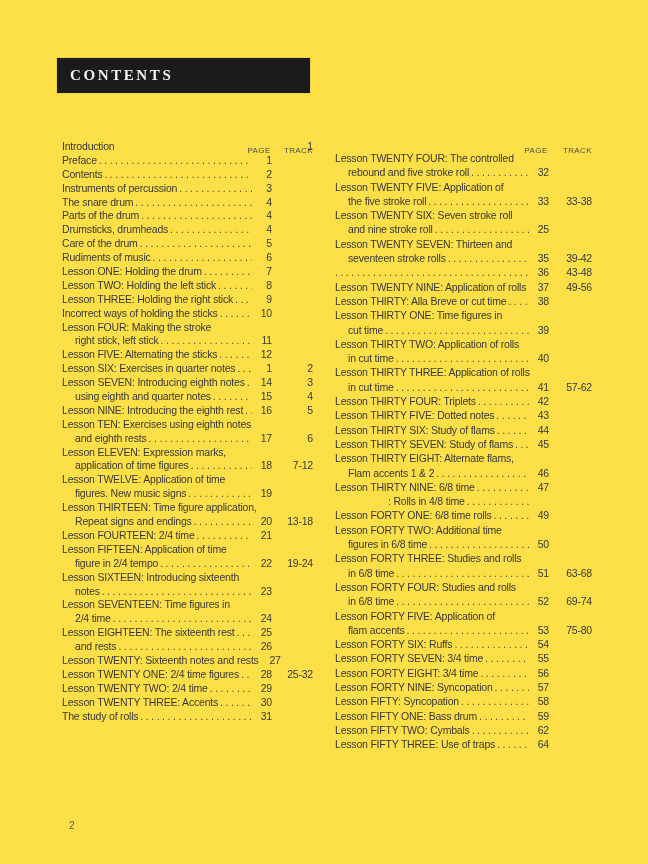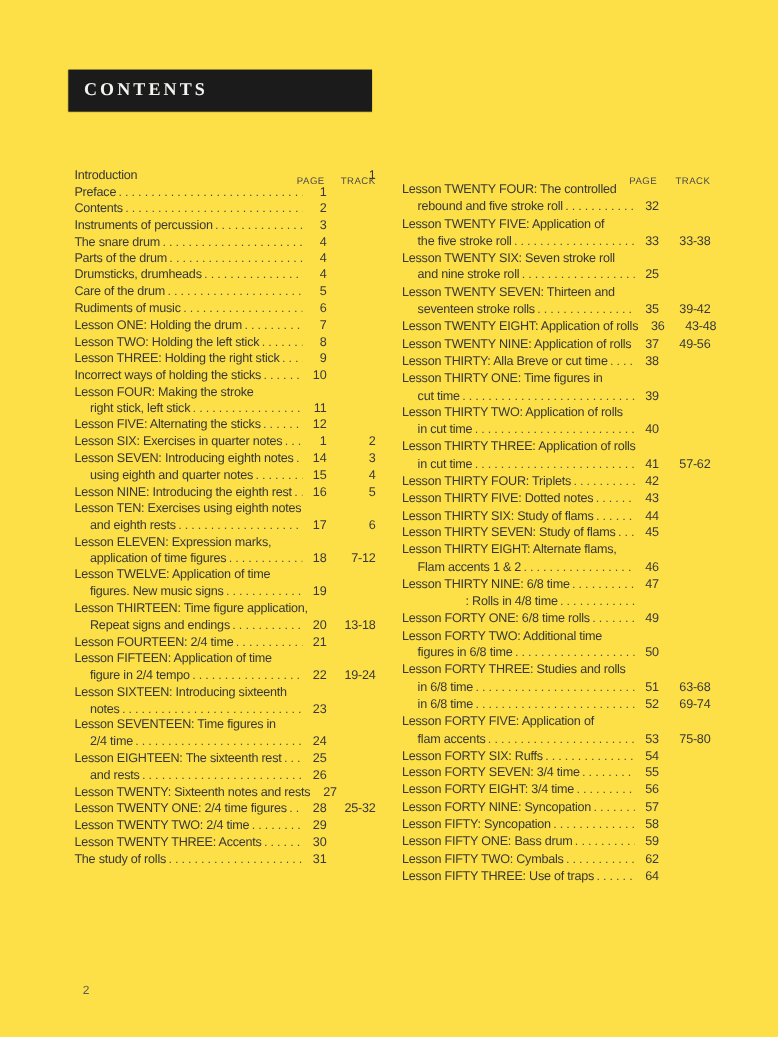--- a/index.html
+++ b/index.html
@@ -392,7 +392,6 @@
           <span class="tk">39-42</span>
         </div>
         <div class="ln">
-          <span class="t ind0">Lesson TWENTY EIGHT: Application of rolls</span>
           <span class="dots">. . . . . . . . . . . . . . . . . . . . . . . . . . . . . . . . . . . . . . . . . . . . . . . . . . . . . . . . . . . . . . . . . . . . . . . . . . . . . . . .</span>
           <span class="pg">36</span>
           <span class="tk">43-48</span>

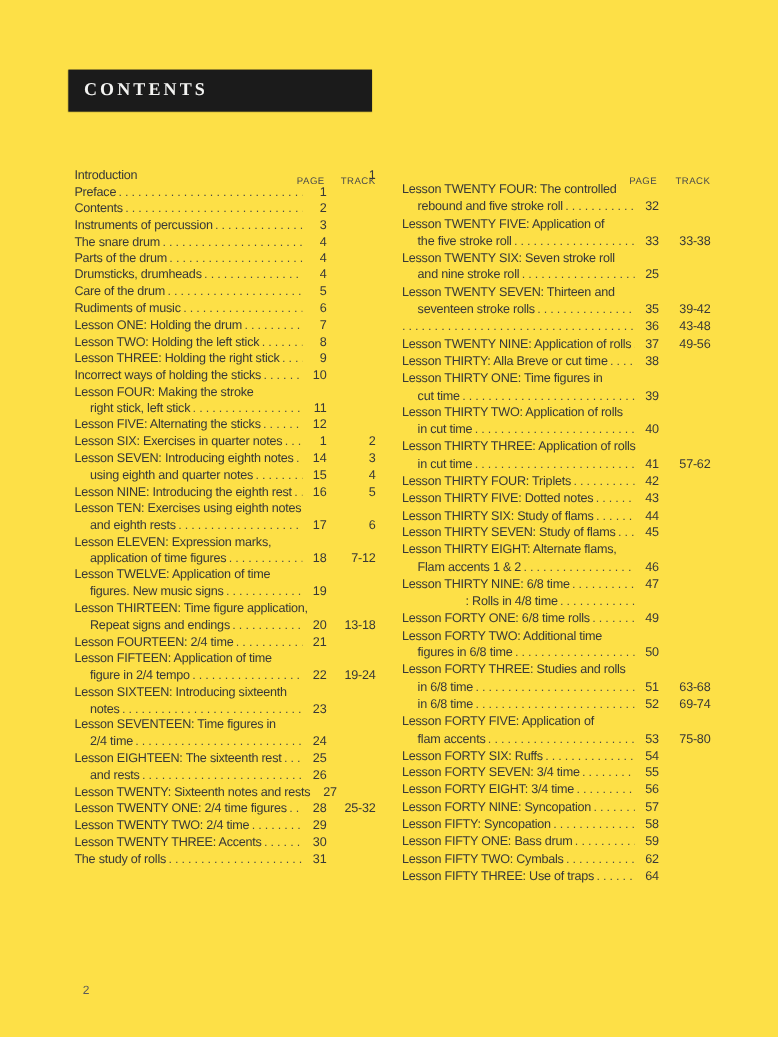--- a/index.html
+++ b/index.html
@@ -523,6 +523,12 @@
           <span class="tk">63-68</span>
         </div>
         <div class="ln">
+          <span class="t ind0">Lesson FORTY FOUR: Studies and rolls</span>
+          <span class="dots"></span>
+          <span class="pg"></span>
+          <span class="tk"></span>
+        </div>
+        <div class="ln">
           <span class="t ind1">in 6/8 time</span>
           <span class="dots">. . . . . . . . . . . . . . . . . . . . . . . . . . . . . . . . . . . . . . . . . . . . . . . . . . . . . . . . . . . . . . . . . . . . . . . . . . . . . . . .</span>
           <span class="pg">52</span>

